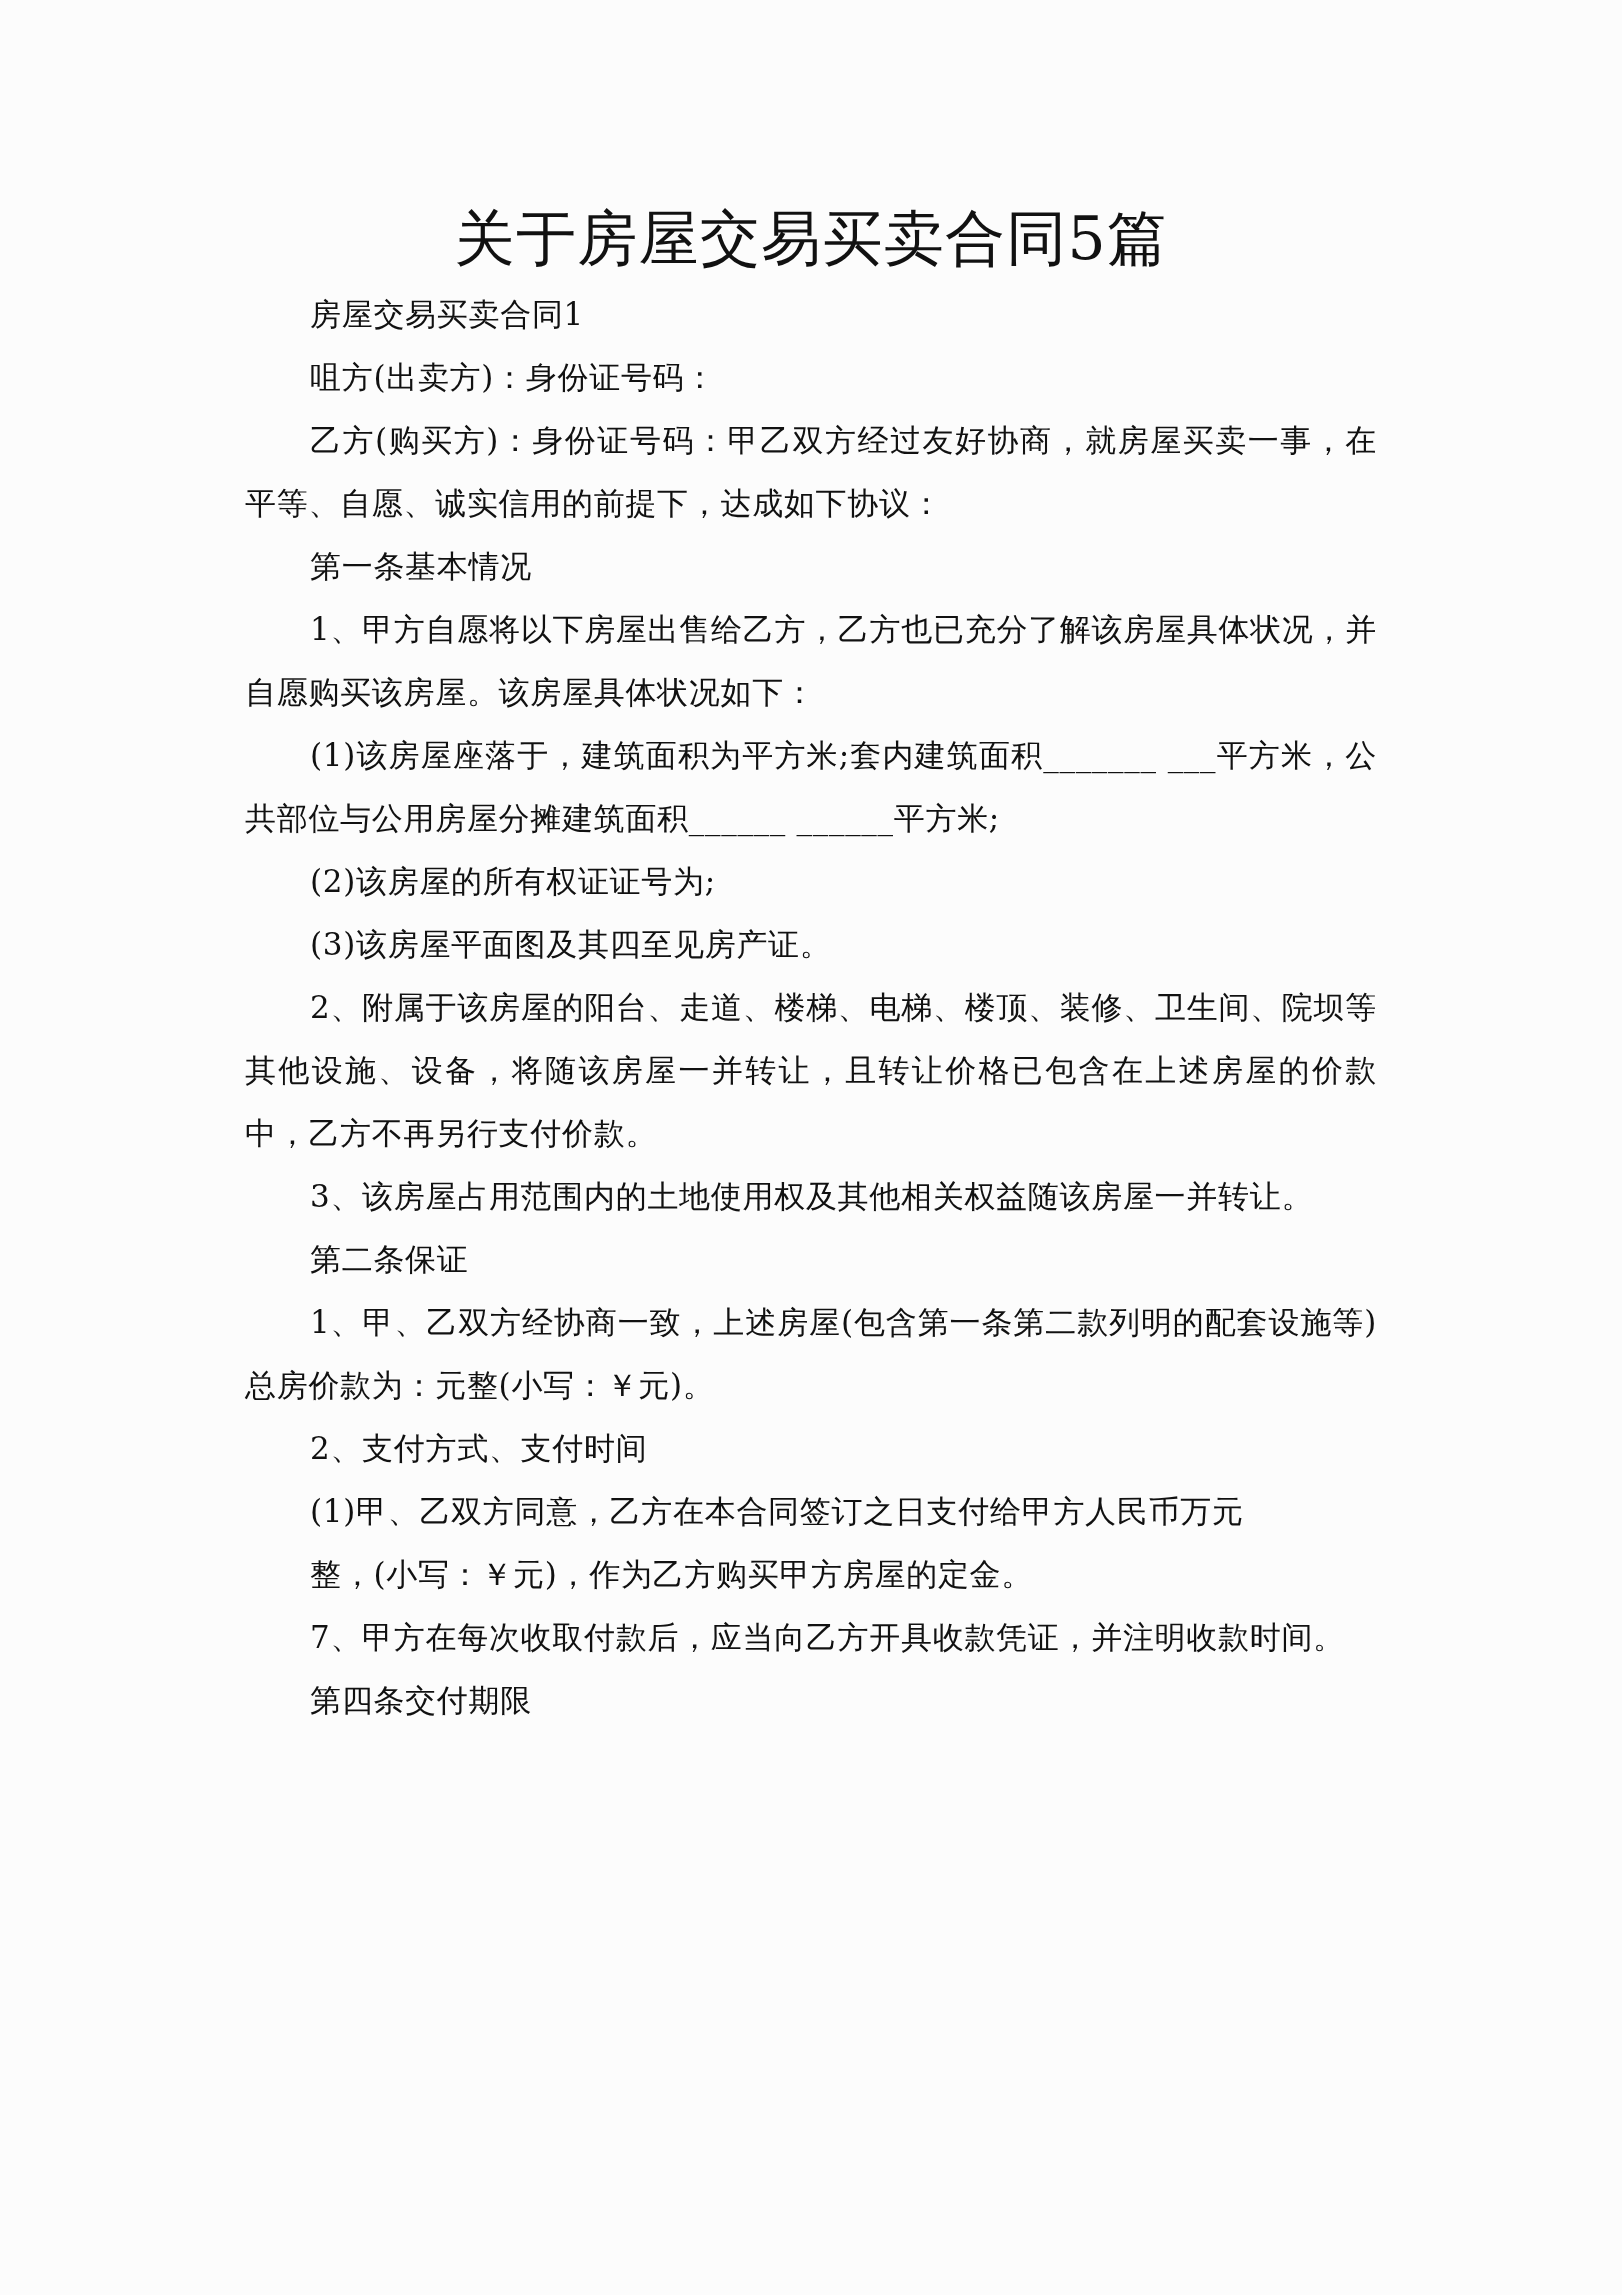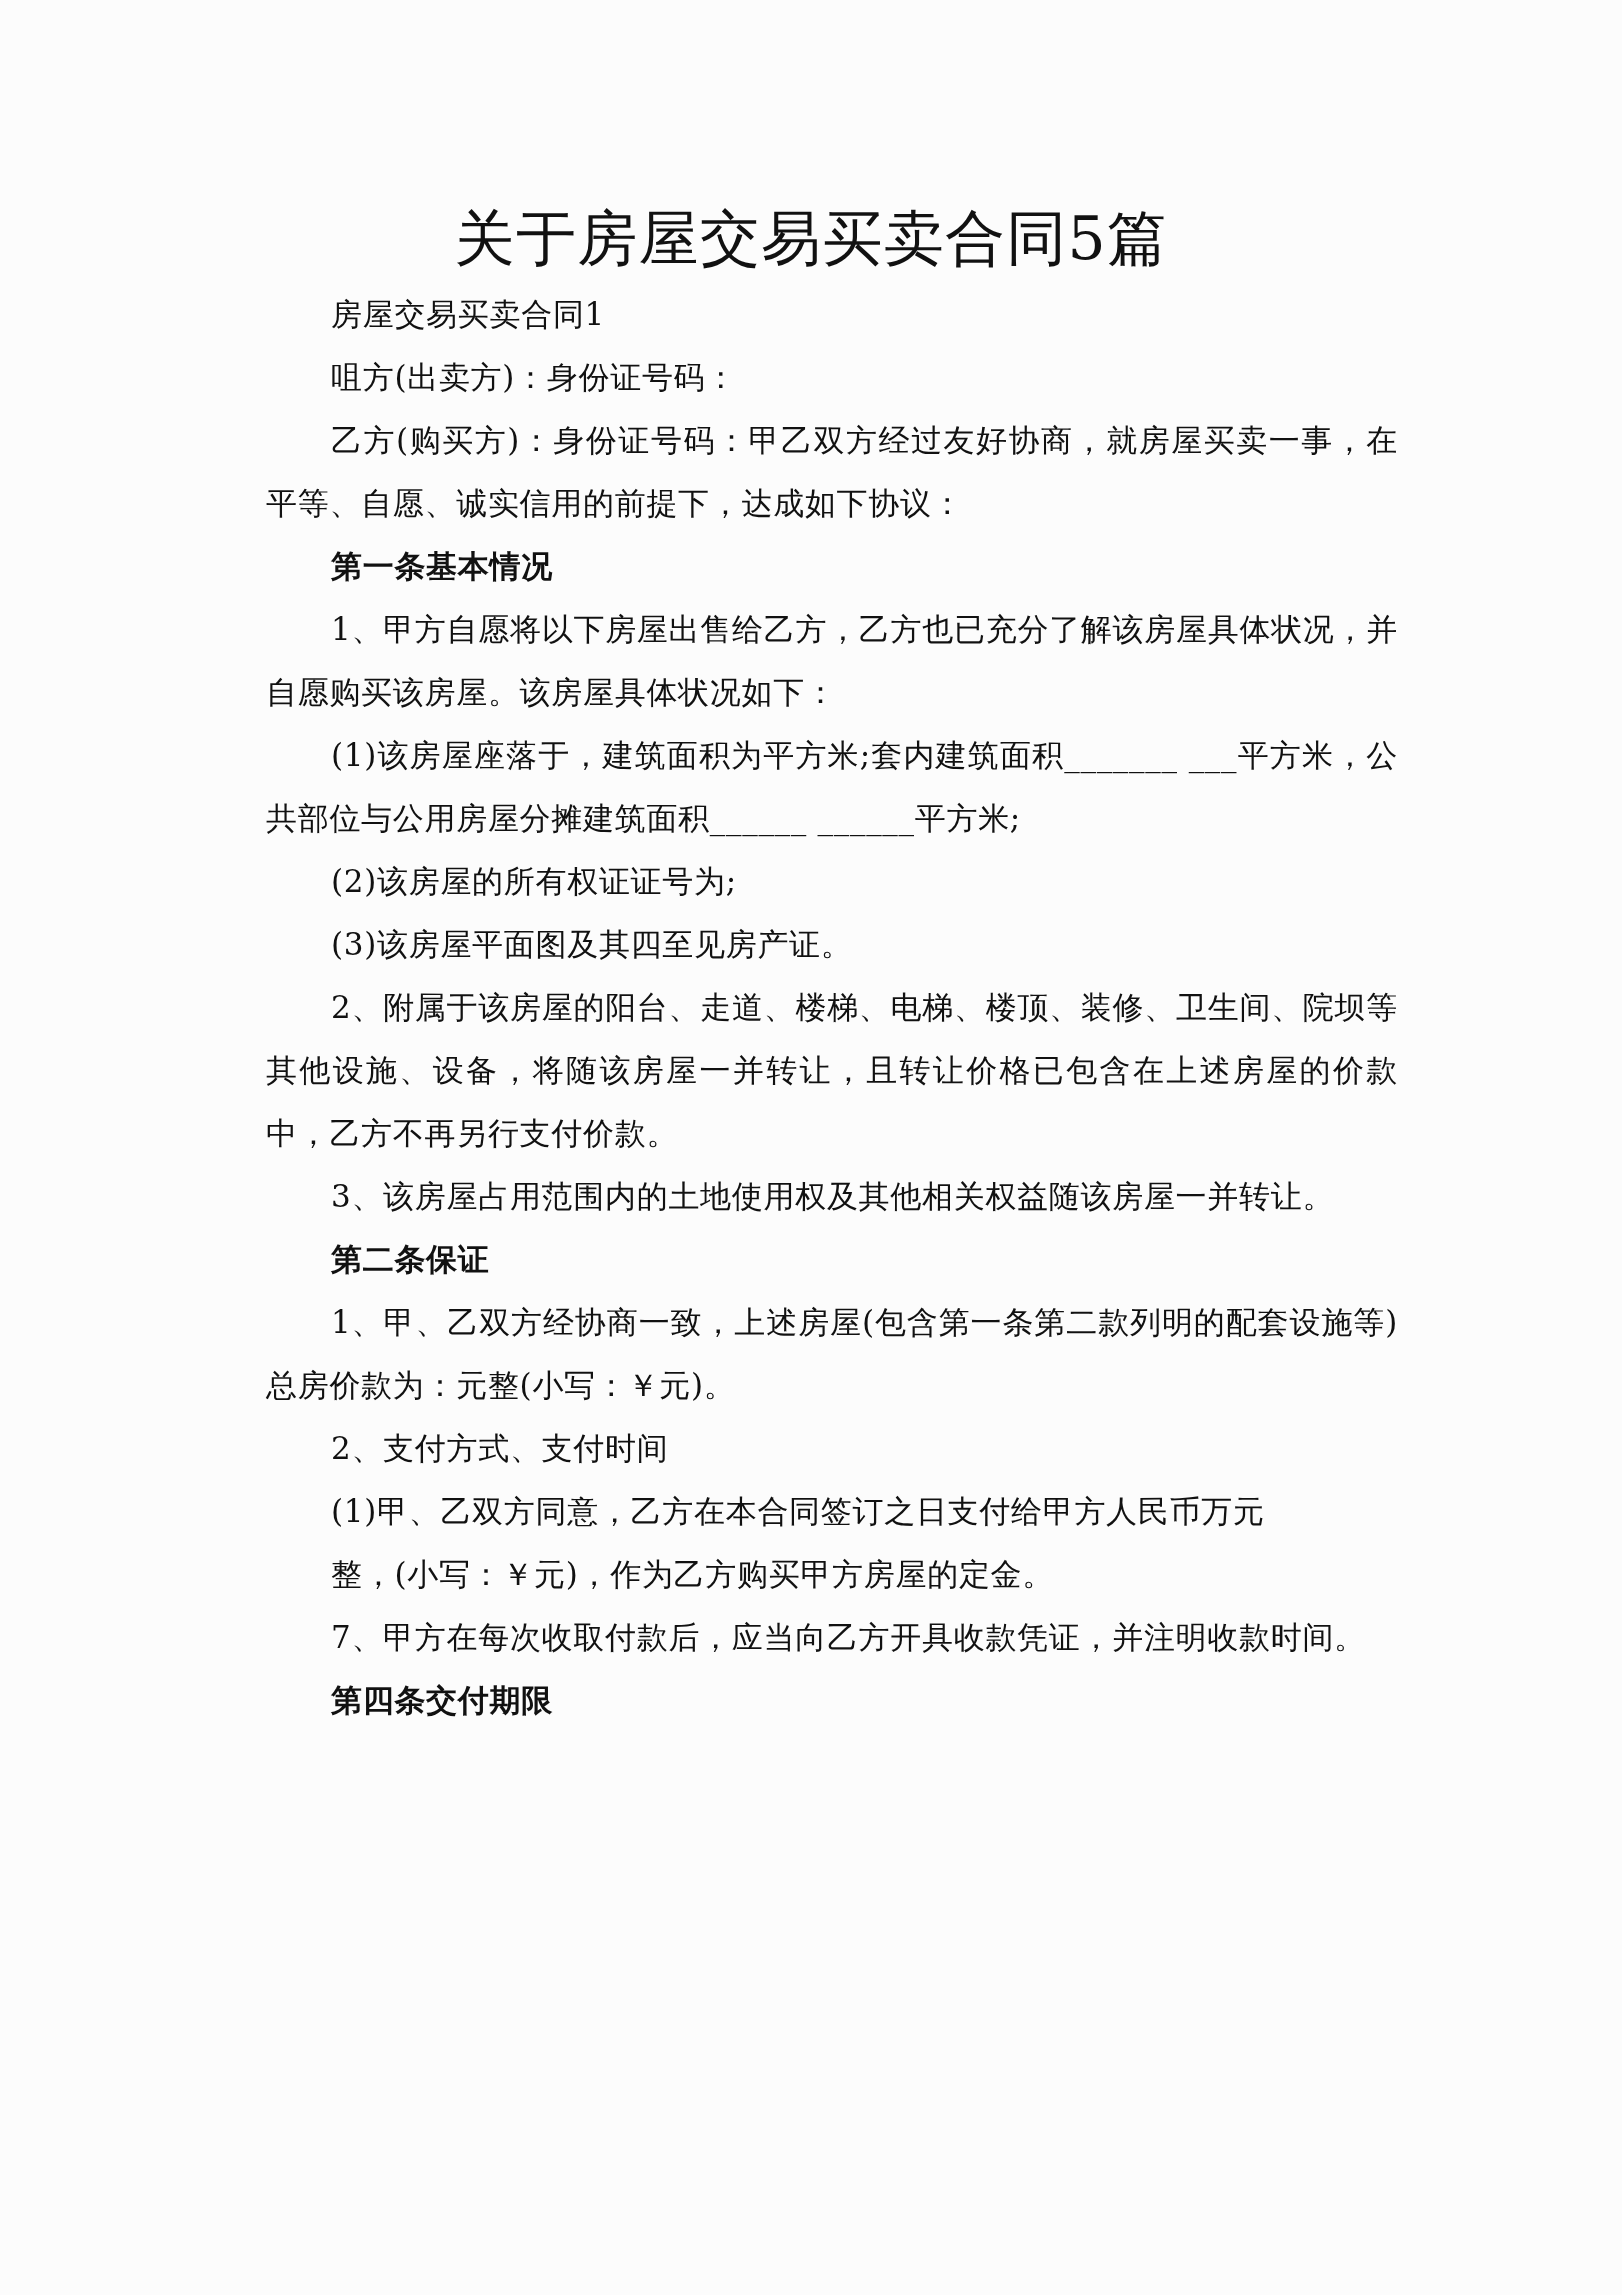--- a/index.html
+++ b/index.html
@@ -43,7 +43,6 @@
       font-size: 31px;
       line-height: 63px;
       letter-spacing: 0.7px;
-      margin-left: 21px;
     }
     .p {
       margin: 0;

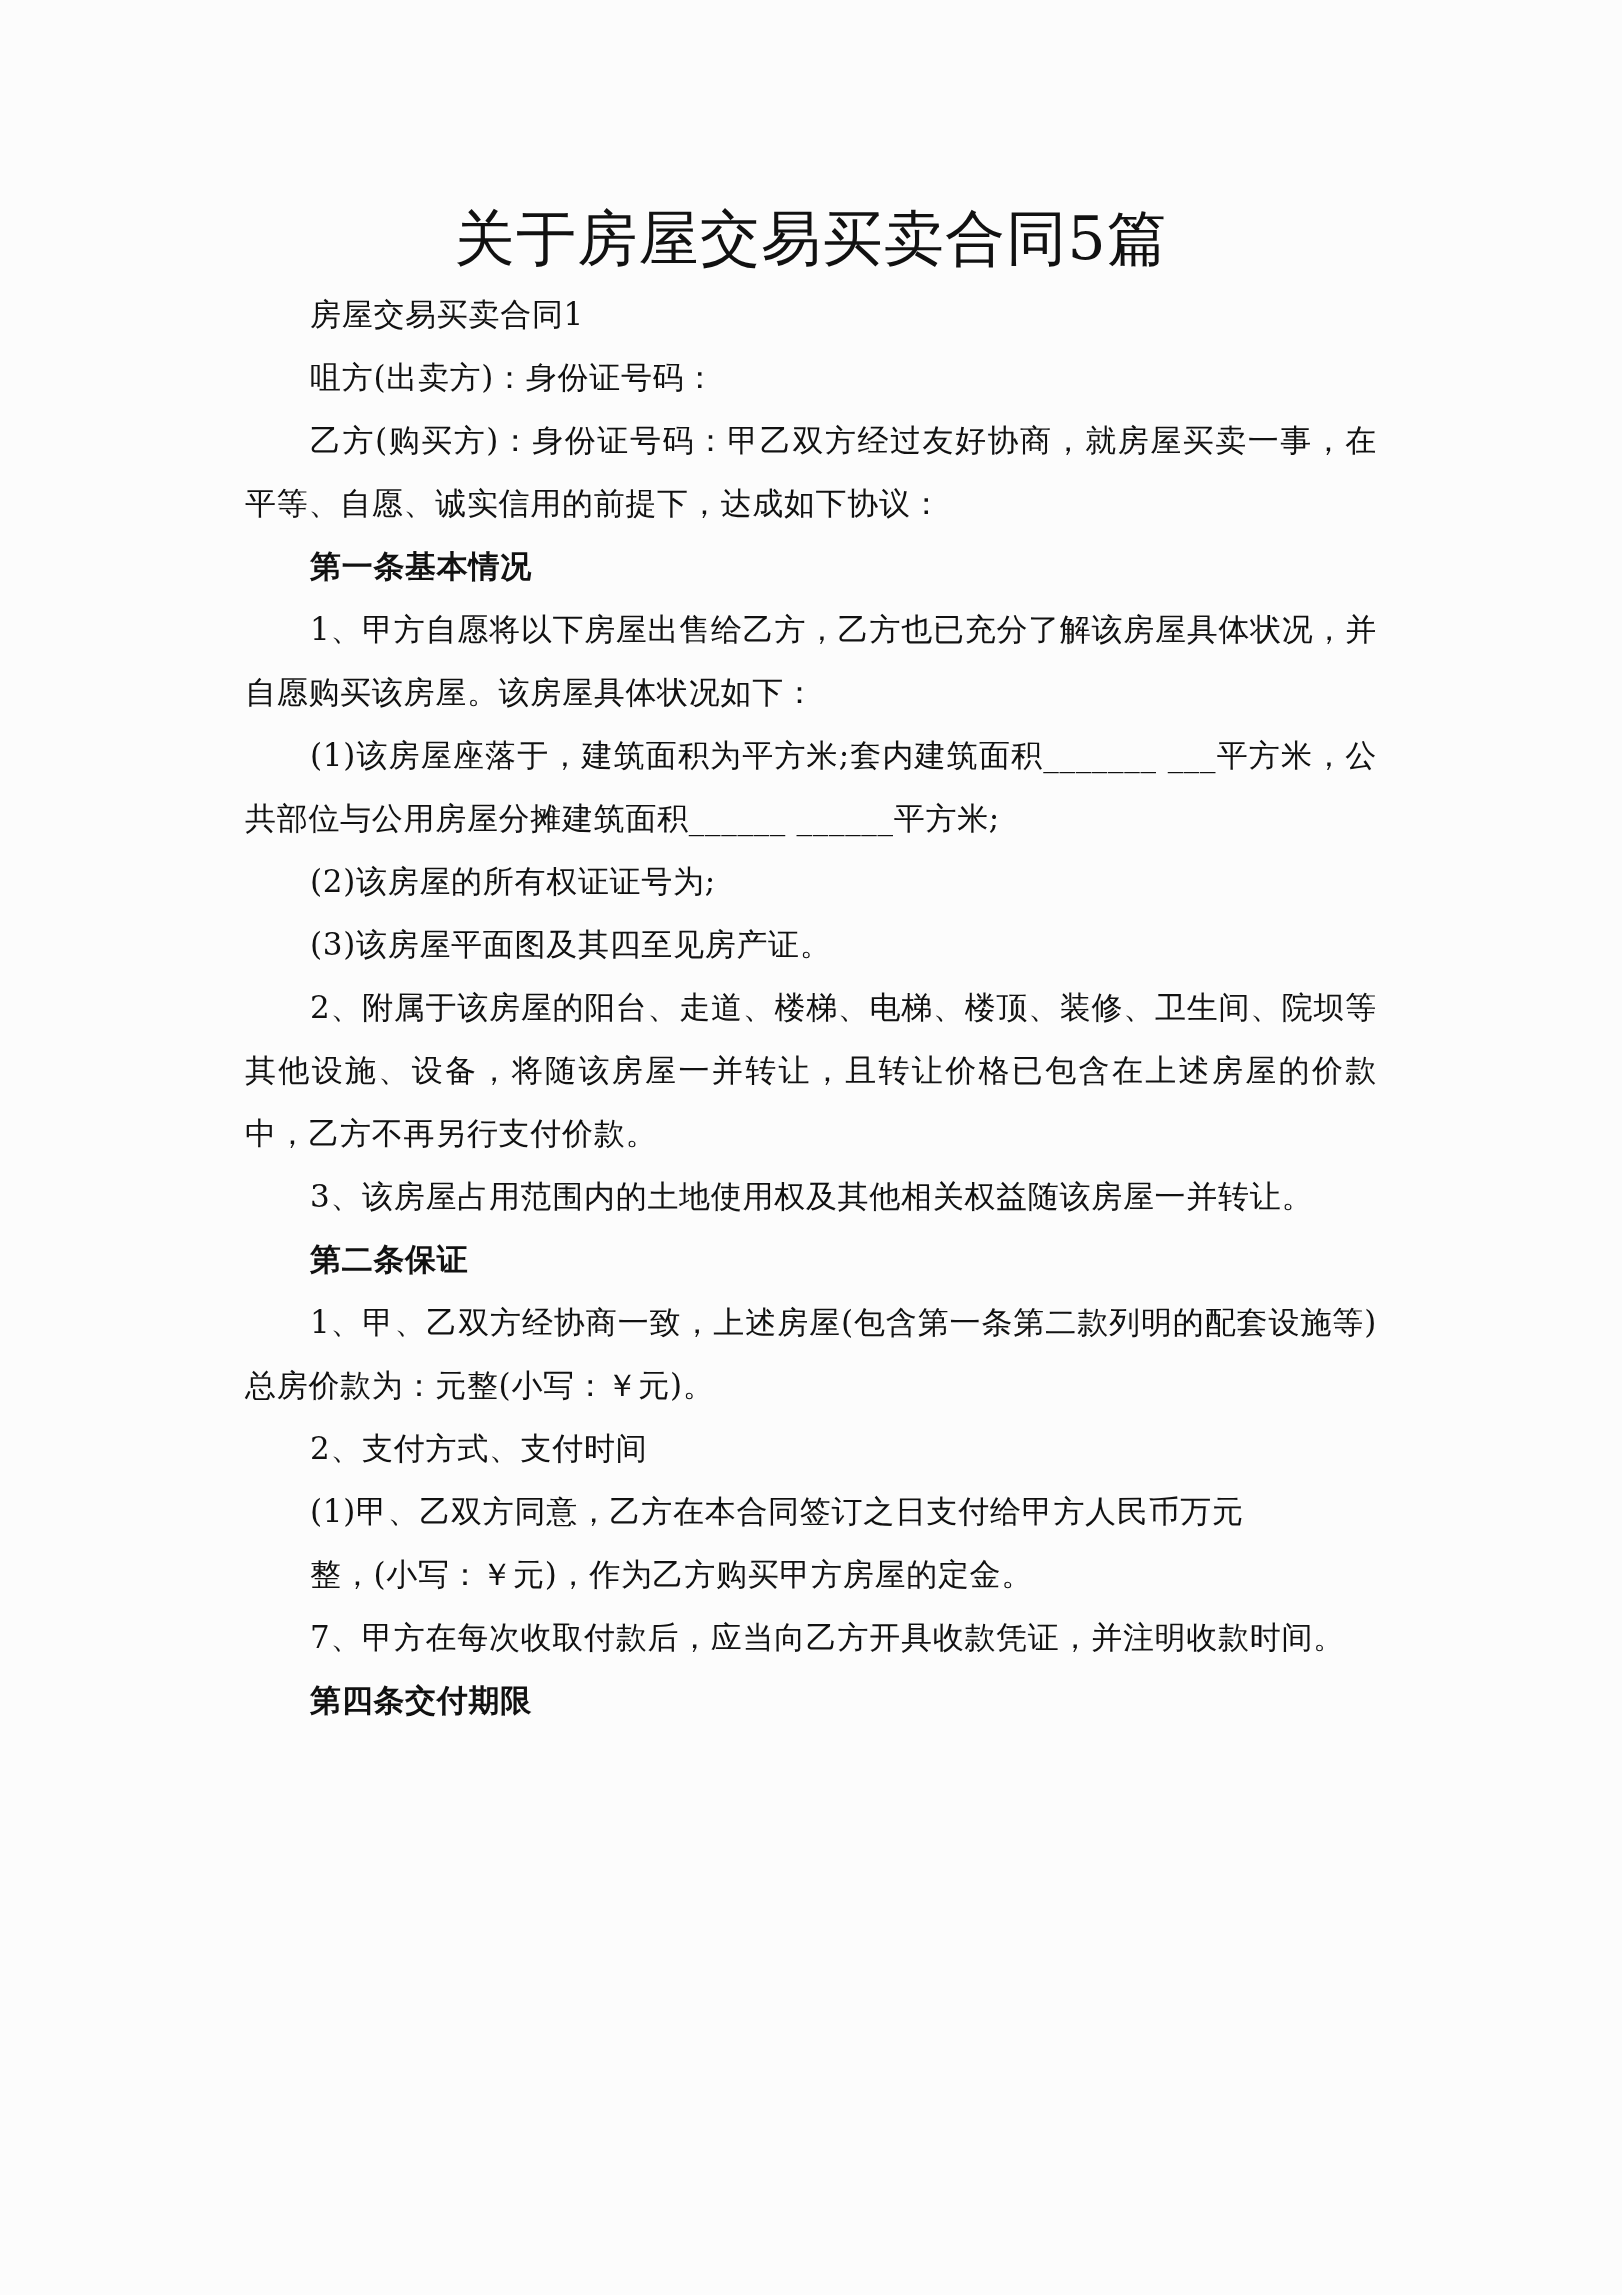--- a/index.html
+++ b/index.html
@@ -54,7 +54,6 @@
     }
     .p.heading {
       text-indent: 65px;
-      font-weight: bold;
     }
   </style>
 </head>

